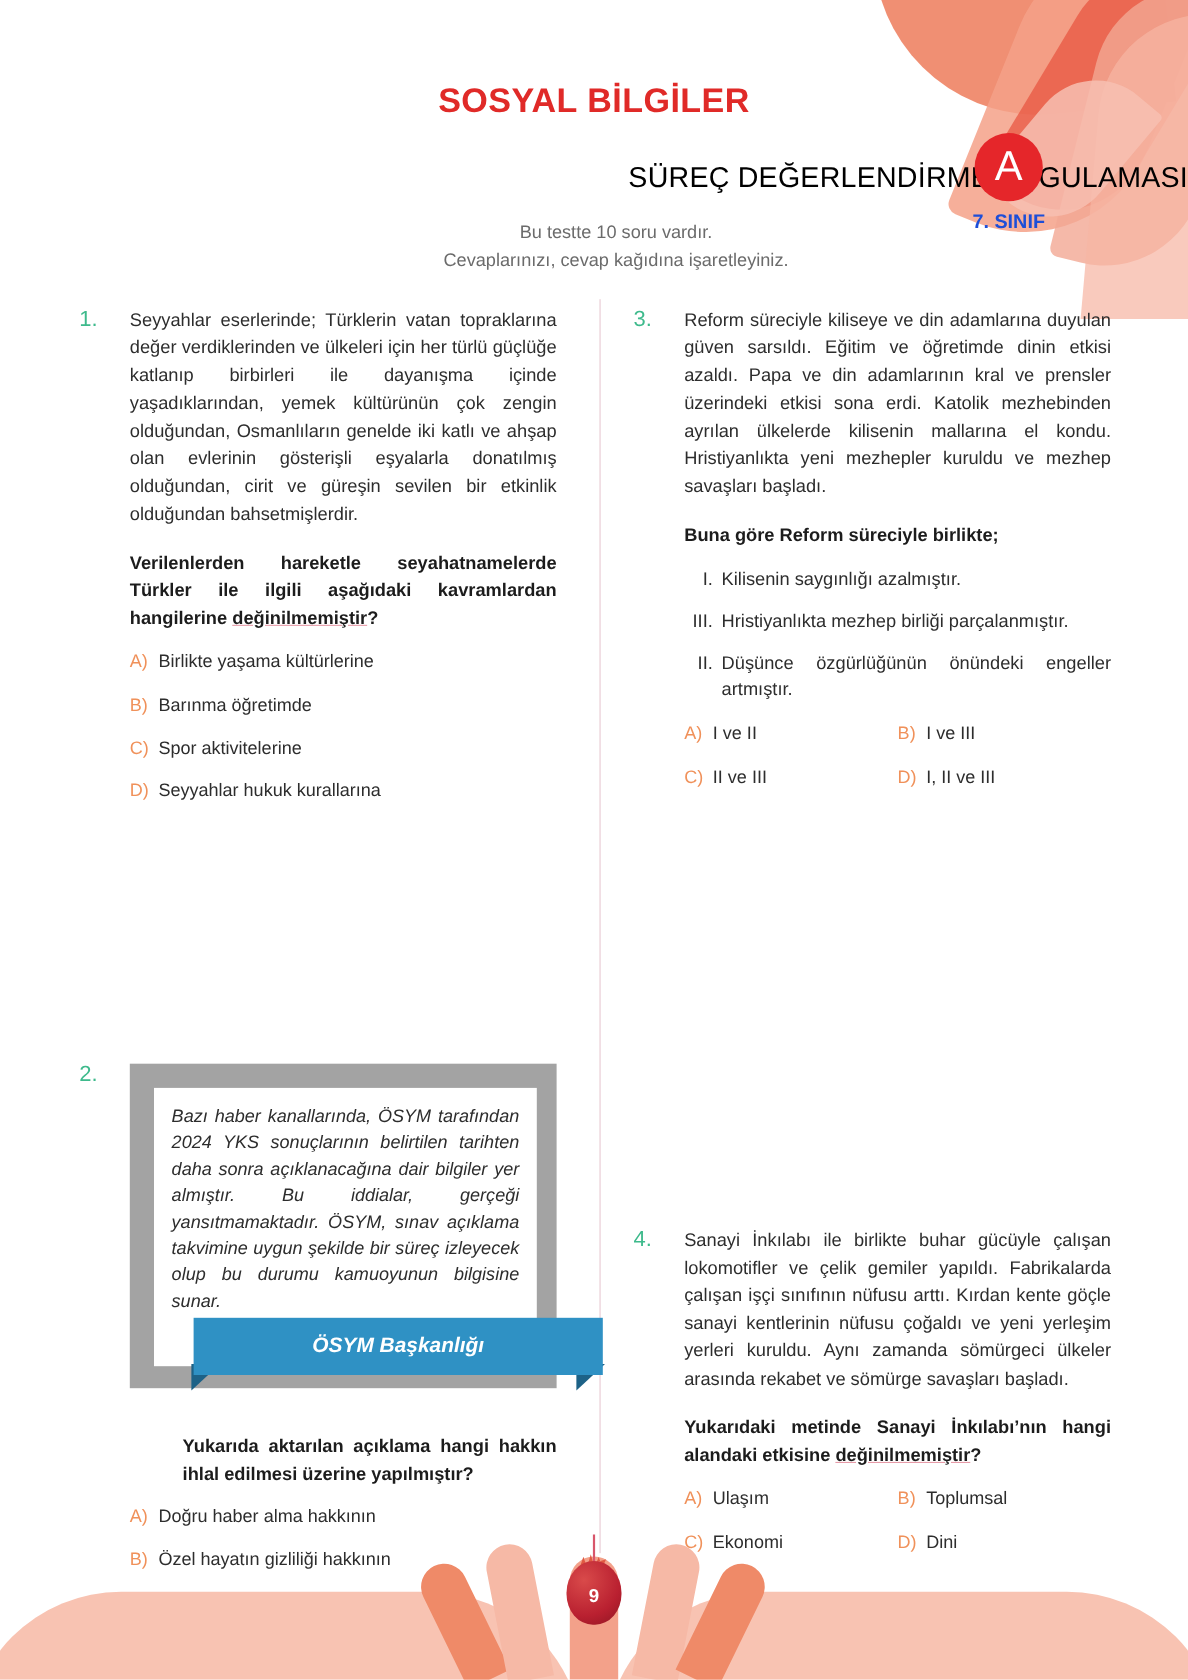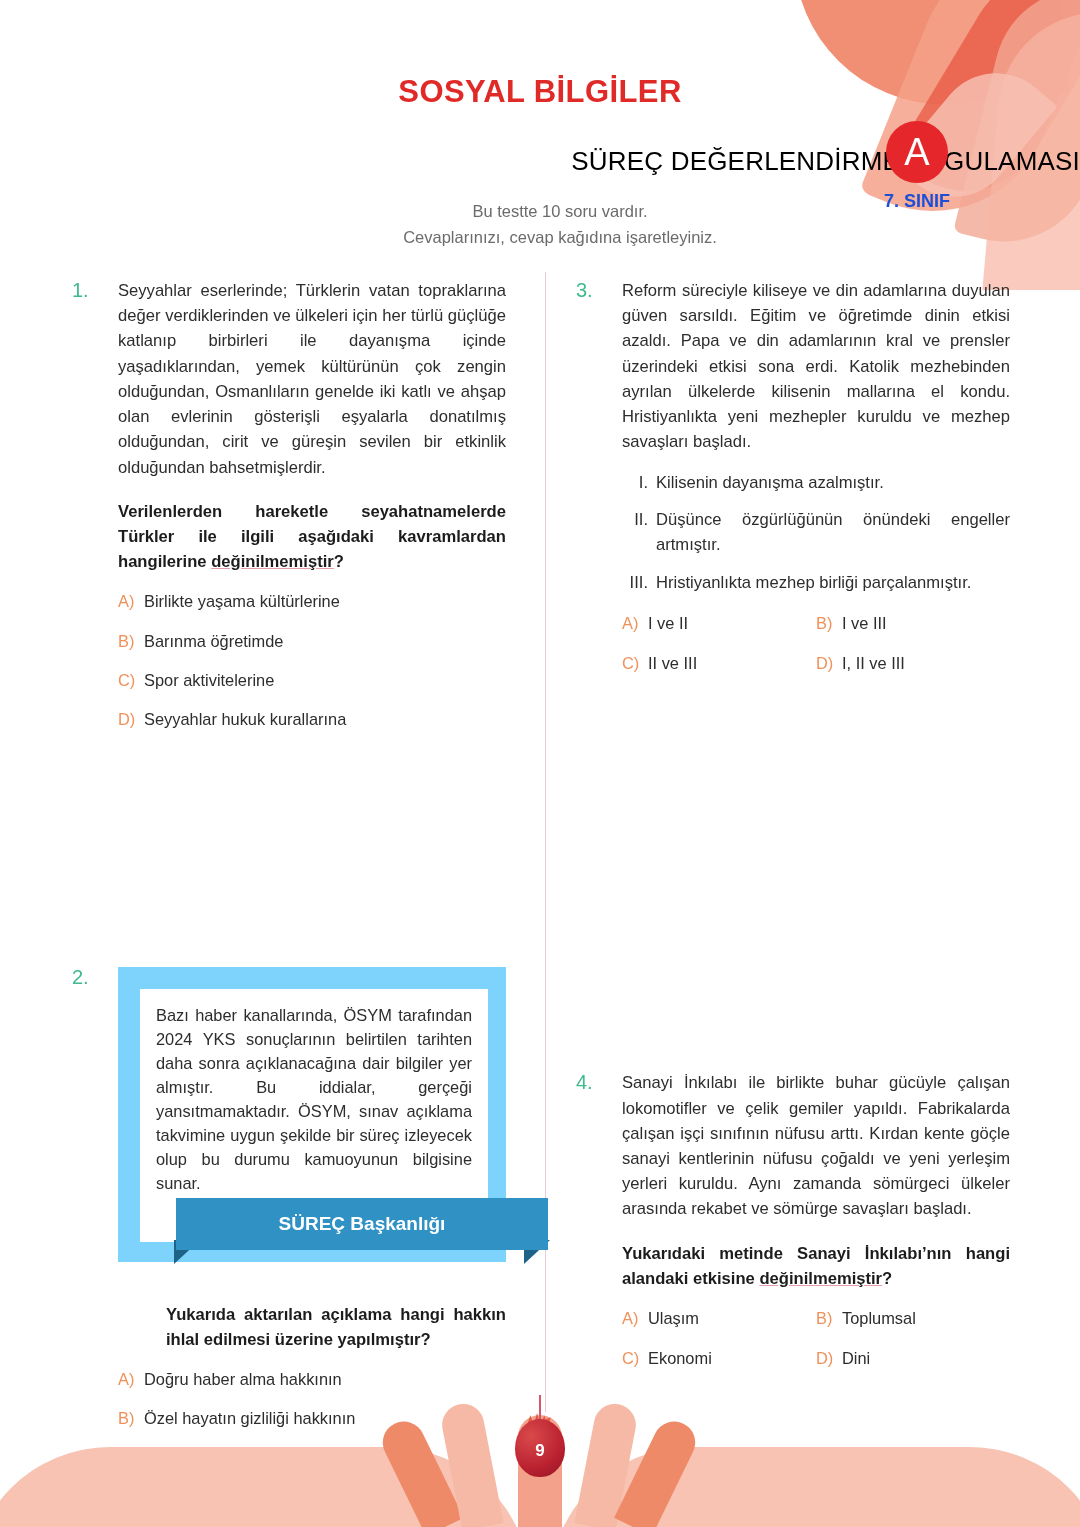--- a/index.html
+++ b/index.html
@@ -427,6 +427,7 @@
       <div class="q-num">3.</div>
       <div class="q-body">
         <div class="passage">Reform süreciyle kiliseye ve din adamlarına duyulan güven sarsıldı. Eğitim ve öğretimde dinin etkisi azaldı. Papa ve din adamlarının kral ve prensler üzerindeki etkisi sona erdi. Katolik mezhebinden ayrılan ülkelerde kilisenin mallarına el kondu. Hristiyanlıkta yeni mezhepler kuruldu ve mezhep savaşları başladı.</div>
+        <div class="stem">Buna göre Reform süreciyle birlikte;</div>
         <div class="roman-list">
           <div class="roman-item">
             <span class="roman-label">I.</span>

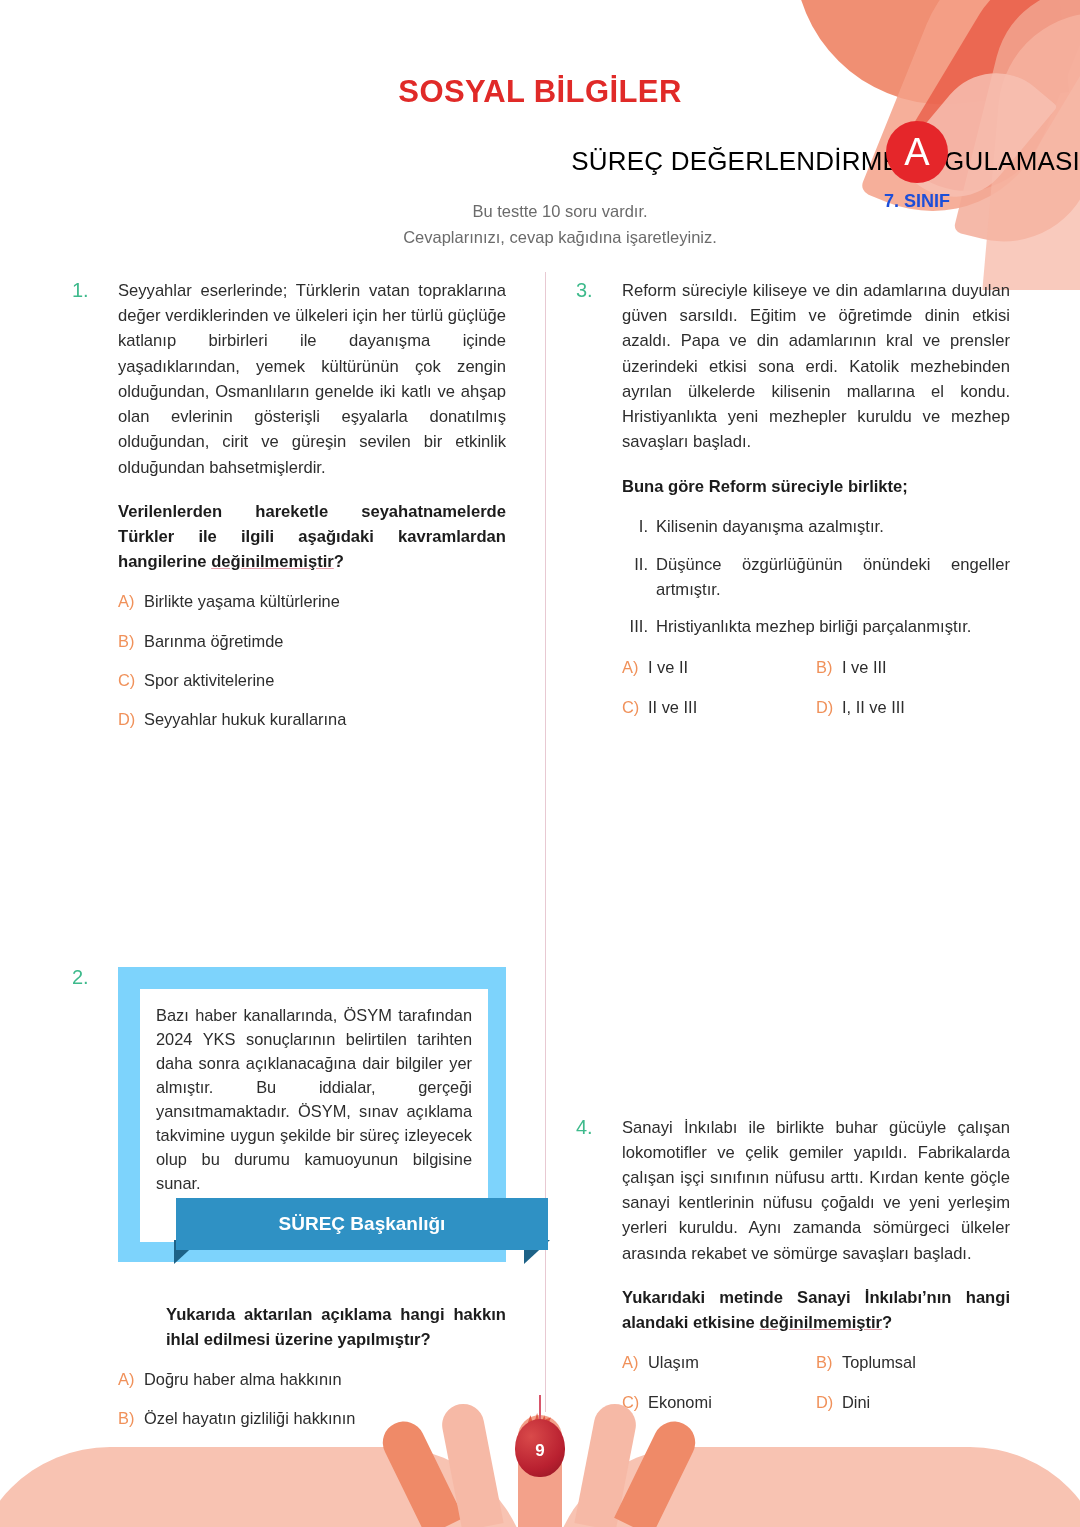--- a/index.html
+++ b/index.html
@@ -431,7 +431,7 @@
         <div class="roman-list">
           <div class="roman-item">
             <span class="roman-label">I.</span>
-            <span class="roman-text">Kilisenin dayanışma azalmıştır.</span>
+            <span class="roman-text">Kilisenin saygınlığı azalmıştır.</span>
           </div>
           <div class="roman-item">
             <span class="roman-label">II.</span>

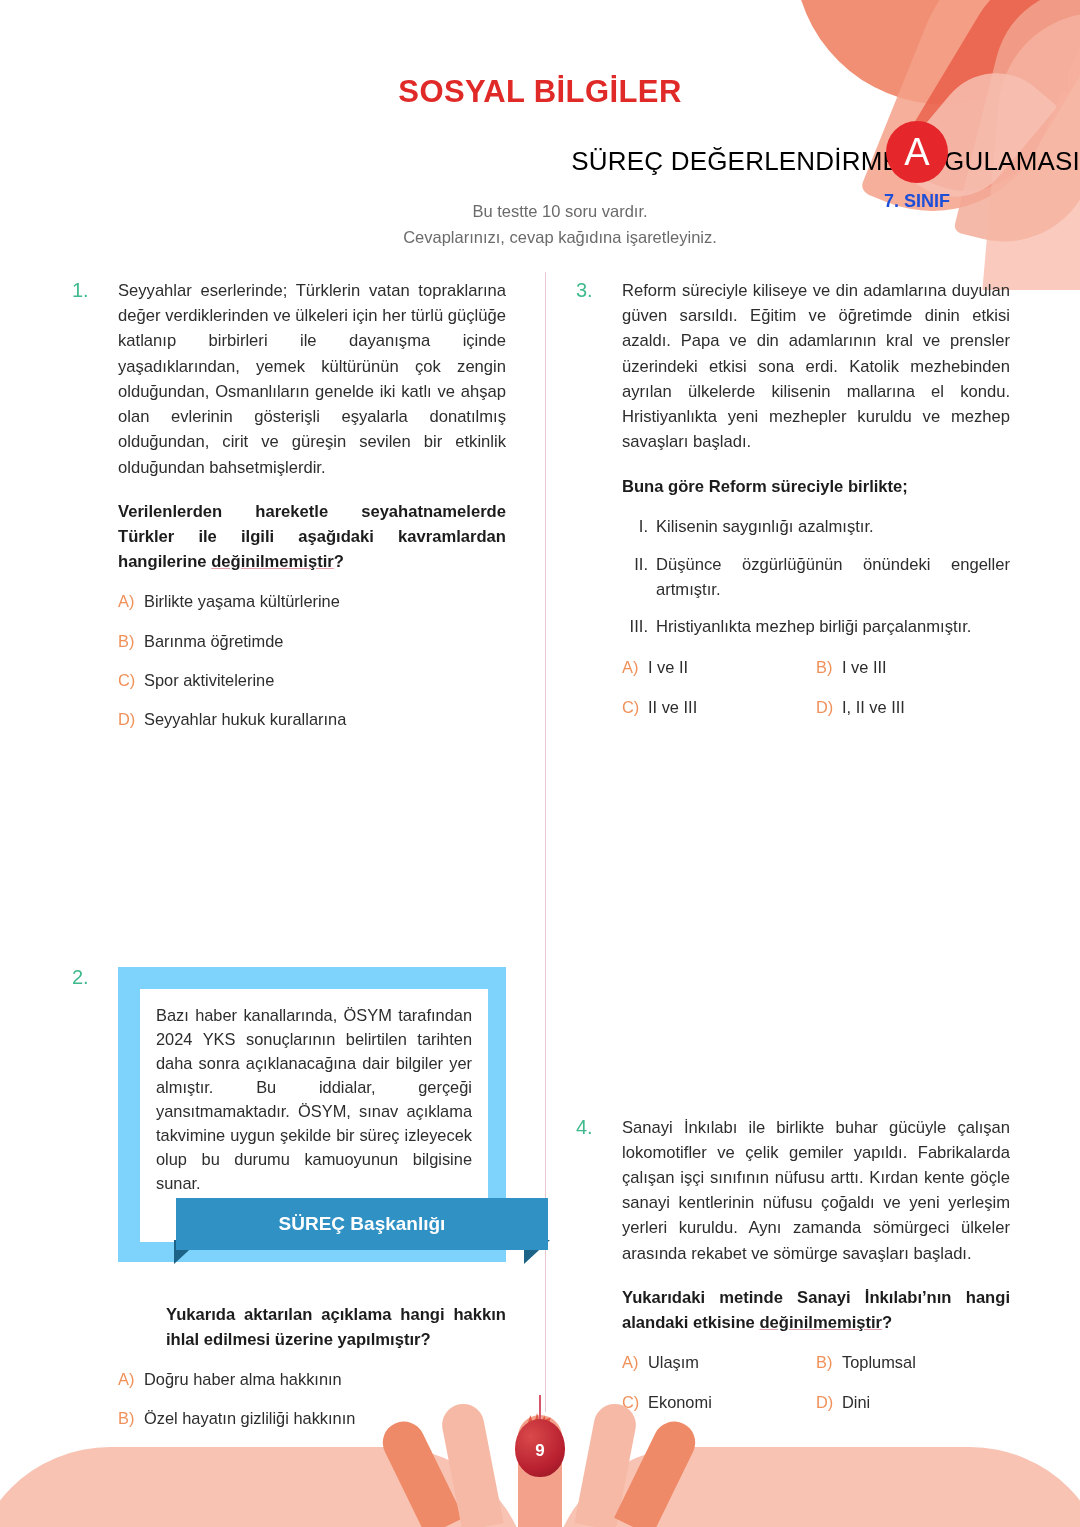--- a/index.html
+++ b/index.html
@@ -434,12 +434,12 @@
             <span class="roman-text">Kilisenin saygınlığı azalmıştır.</span>
           </div>
           <div class="roman-item">
+            <span class="roman-label">III.</span>
+            <span class="roman-text">Hristiyanlıkta mezhep birliği parçalanmıştır.</span>
+          </div>
+          <div class="roman-item">
             <span class="roman-label">II.</span>
             <span class="roman-text">Düşünce özgürlüğünün önündeki engeller artmıştır.</span>
-          </div>
-          <div class="roman-item">
-            <span class="roman-label">III.</span>
-            <span class="roman-text">Hristiyanlıkta mezhep birliği parçalanmıştır.</span>
           </div>
         </div>
         <div class="options two-col">

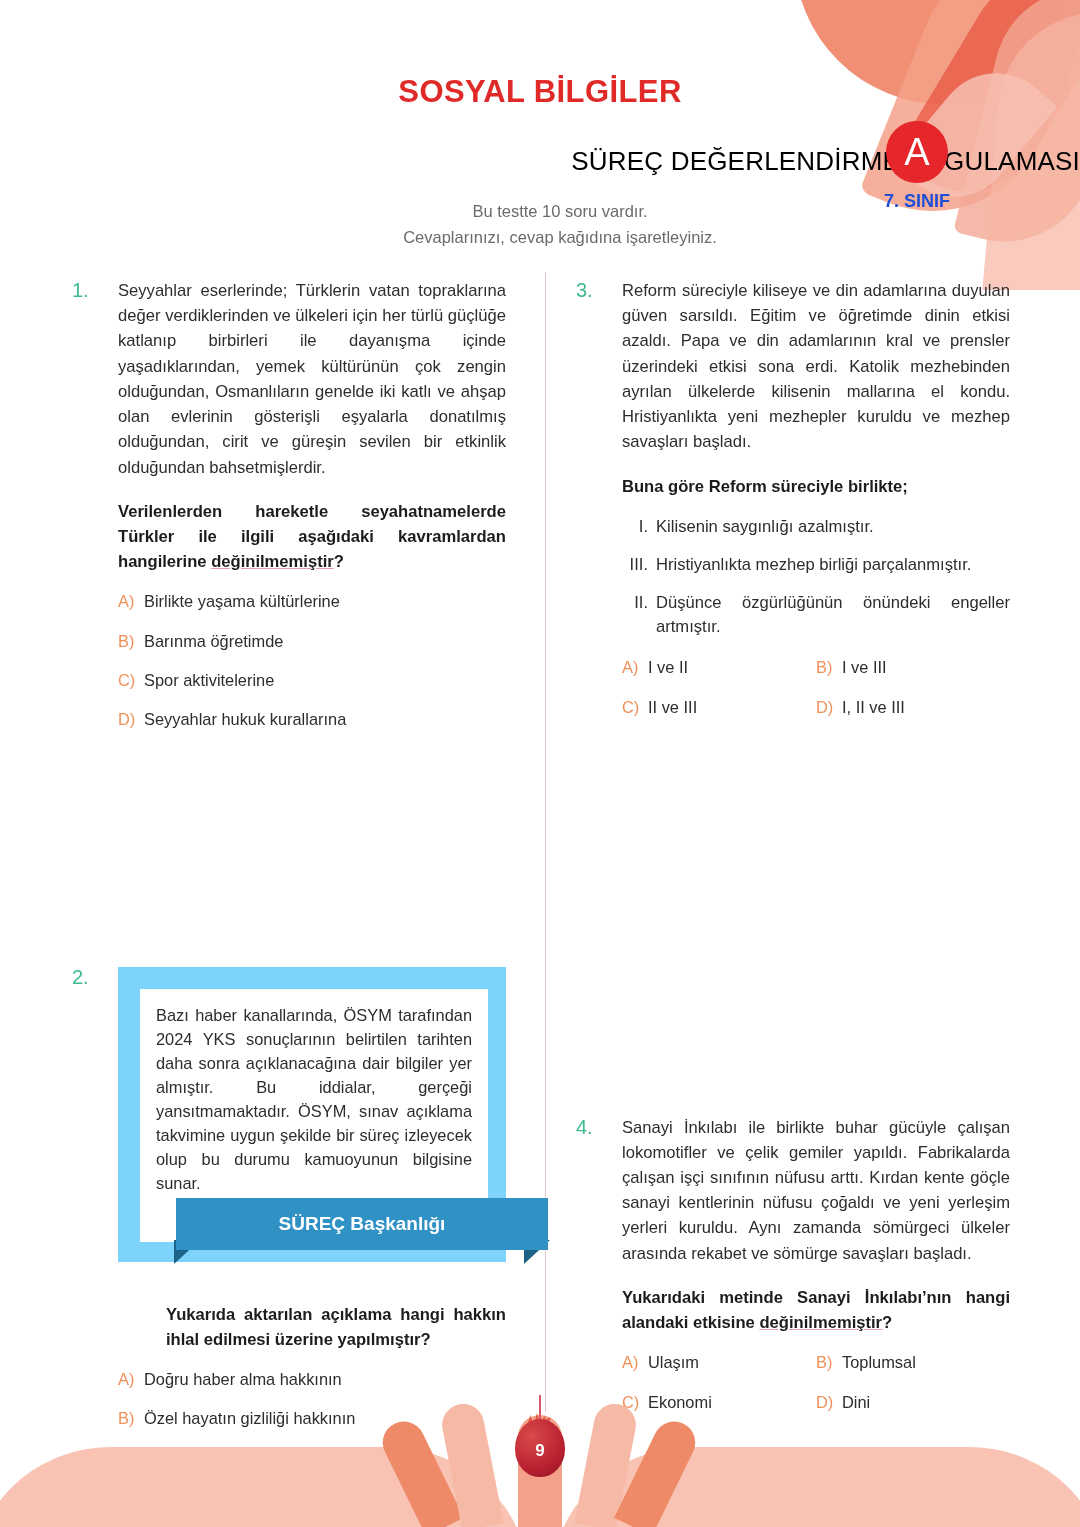--- a/index.html
+++ b/index.html
@@ -209,9 +209,10 @@
   
   .bubble-wrap { margin-top: 2px; position: relative; }
   .bubble {
-    background: #7dd3fc;
+    background: #a3a3a3;
     padding: 22px 18px 20px 22px;
     position: relative;
+    font-style: italic;
   }
   .bubble-inner {
     background: #ffffff;

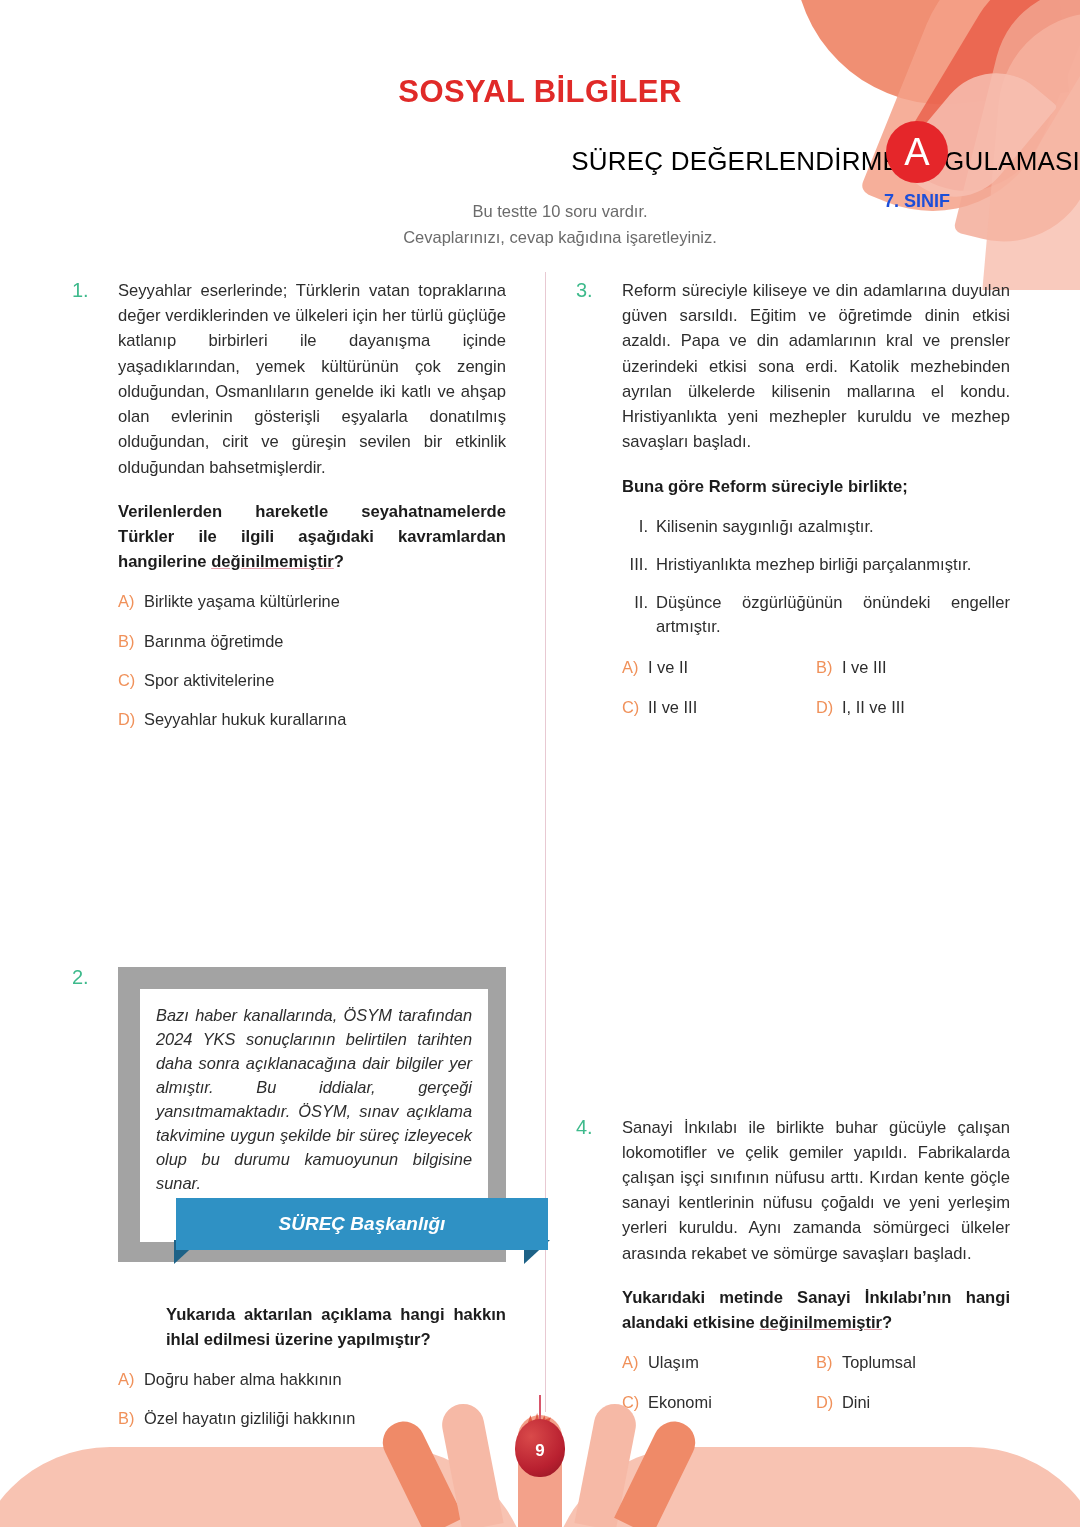--- a/index.html
+++ b/index.html
@@ -394,7 +394,7 @@
             <div class="ribbon">
               <div class="ribbon-fold-l"></div>
               <div class="ribbon-fold-r"></div>
-              <div class="ribbon-band">SÜREÇ Başkanlığı</div>
+              <div class="ribbon-band">ÖSYM Başkanlığı</div>
             </div>
           </div>
         </div>

